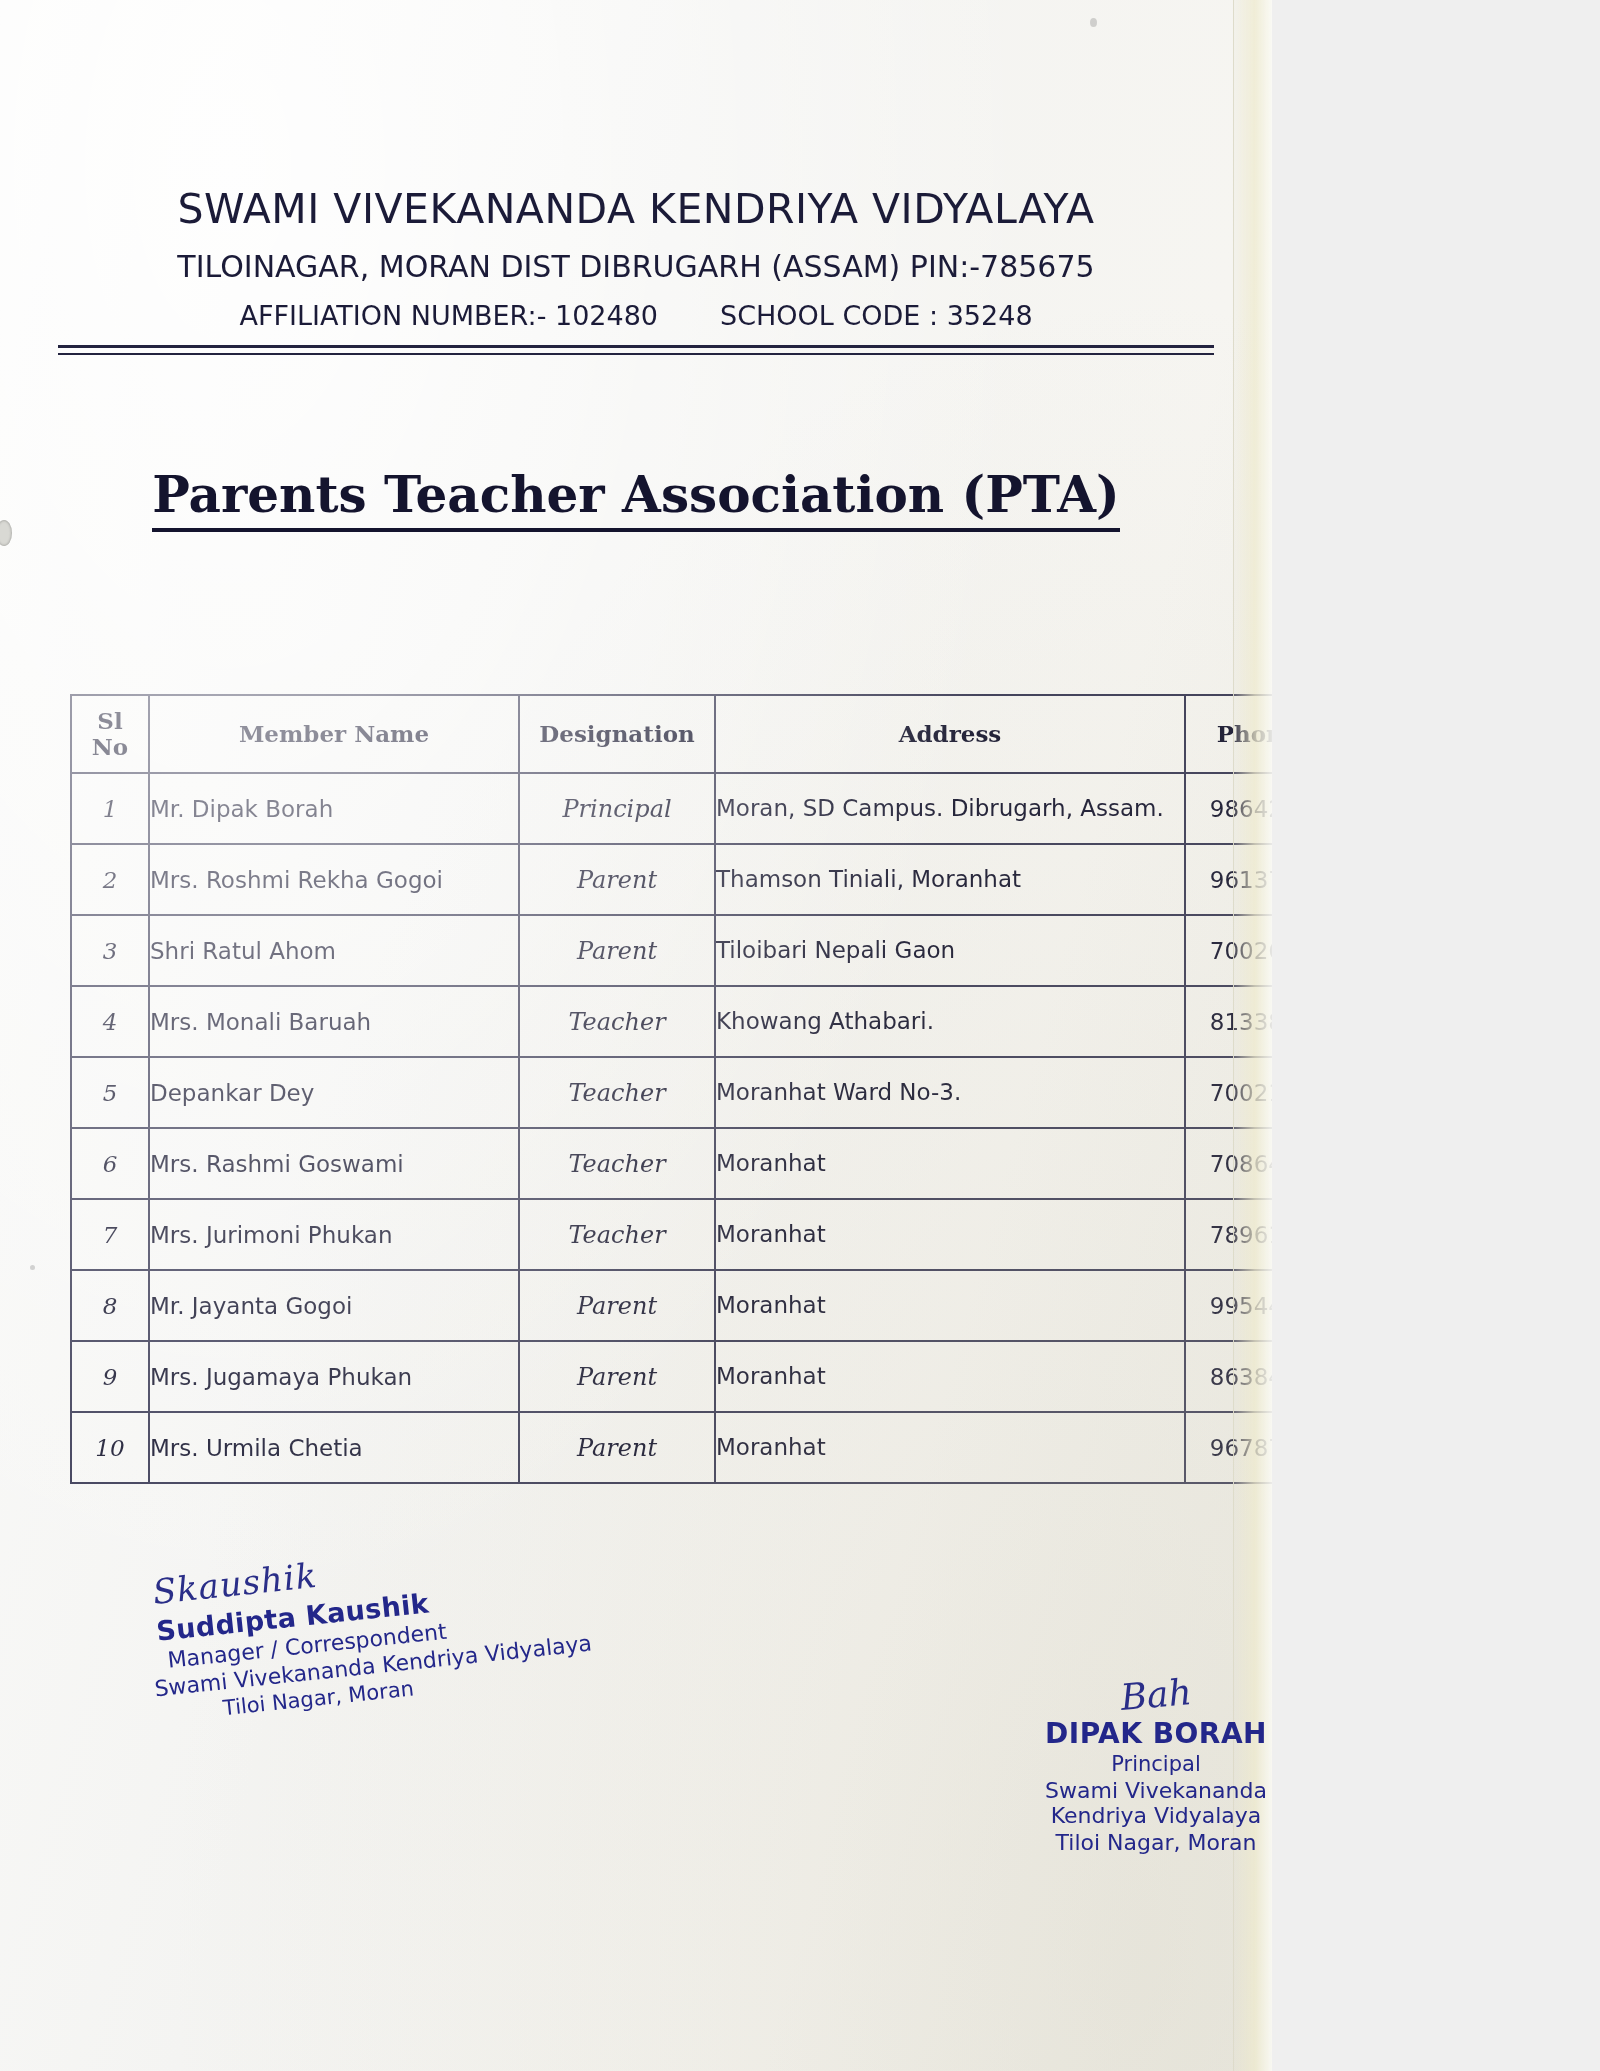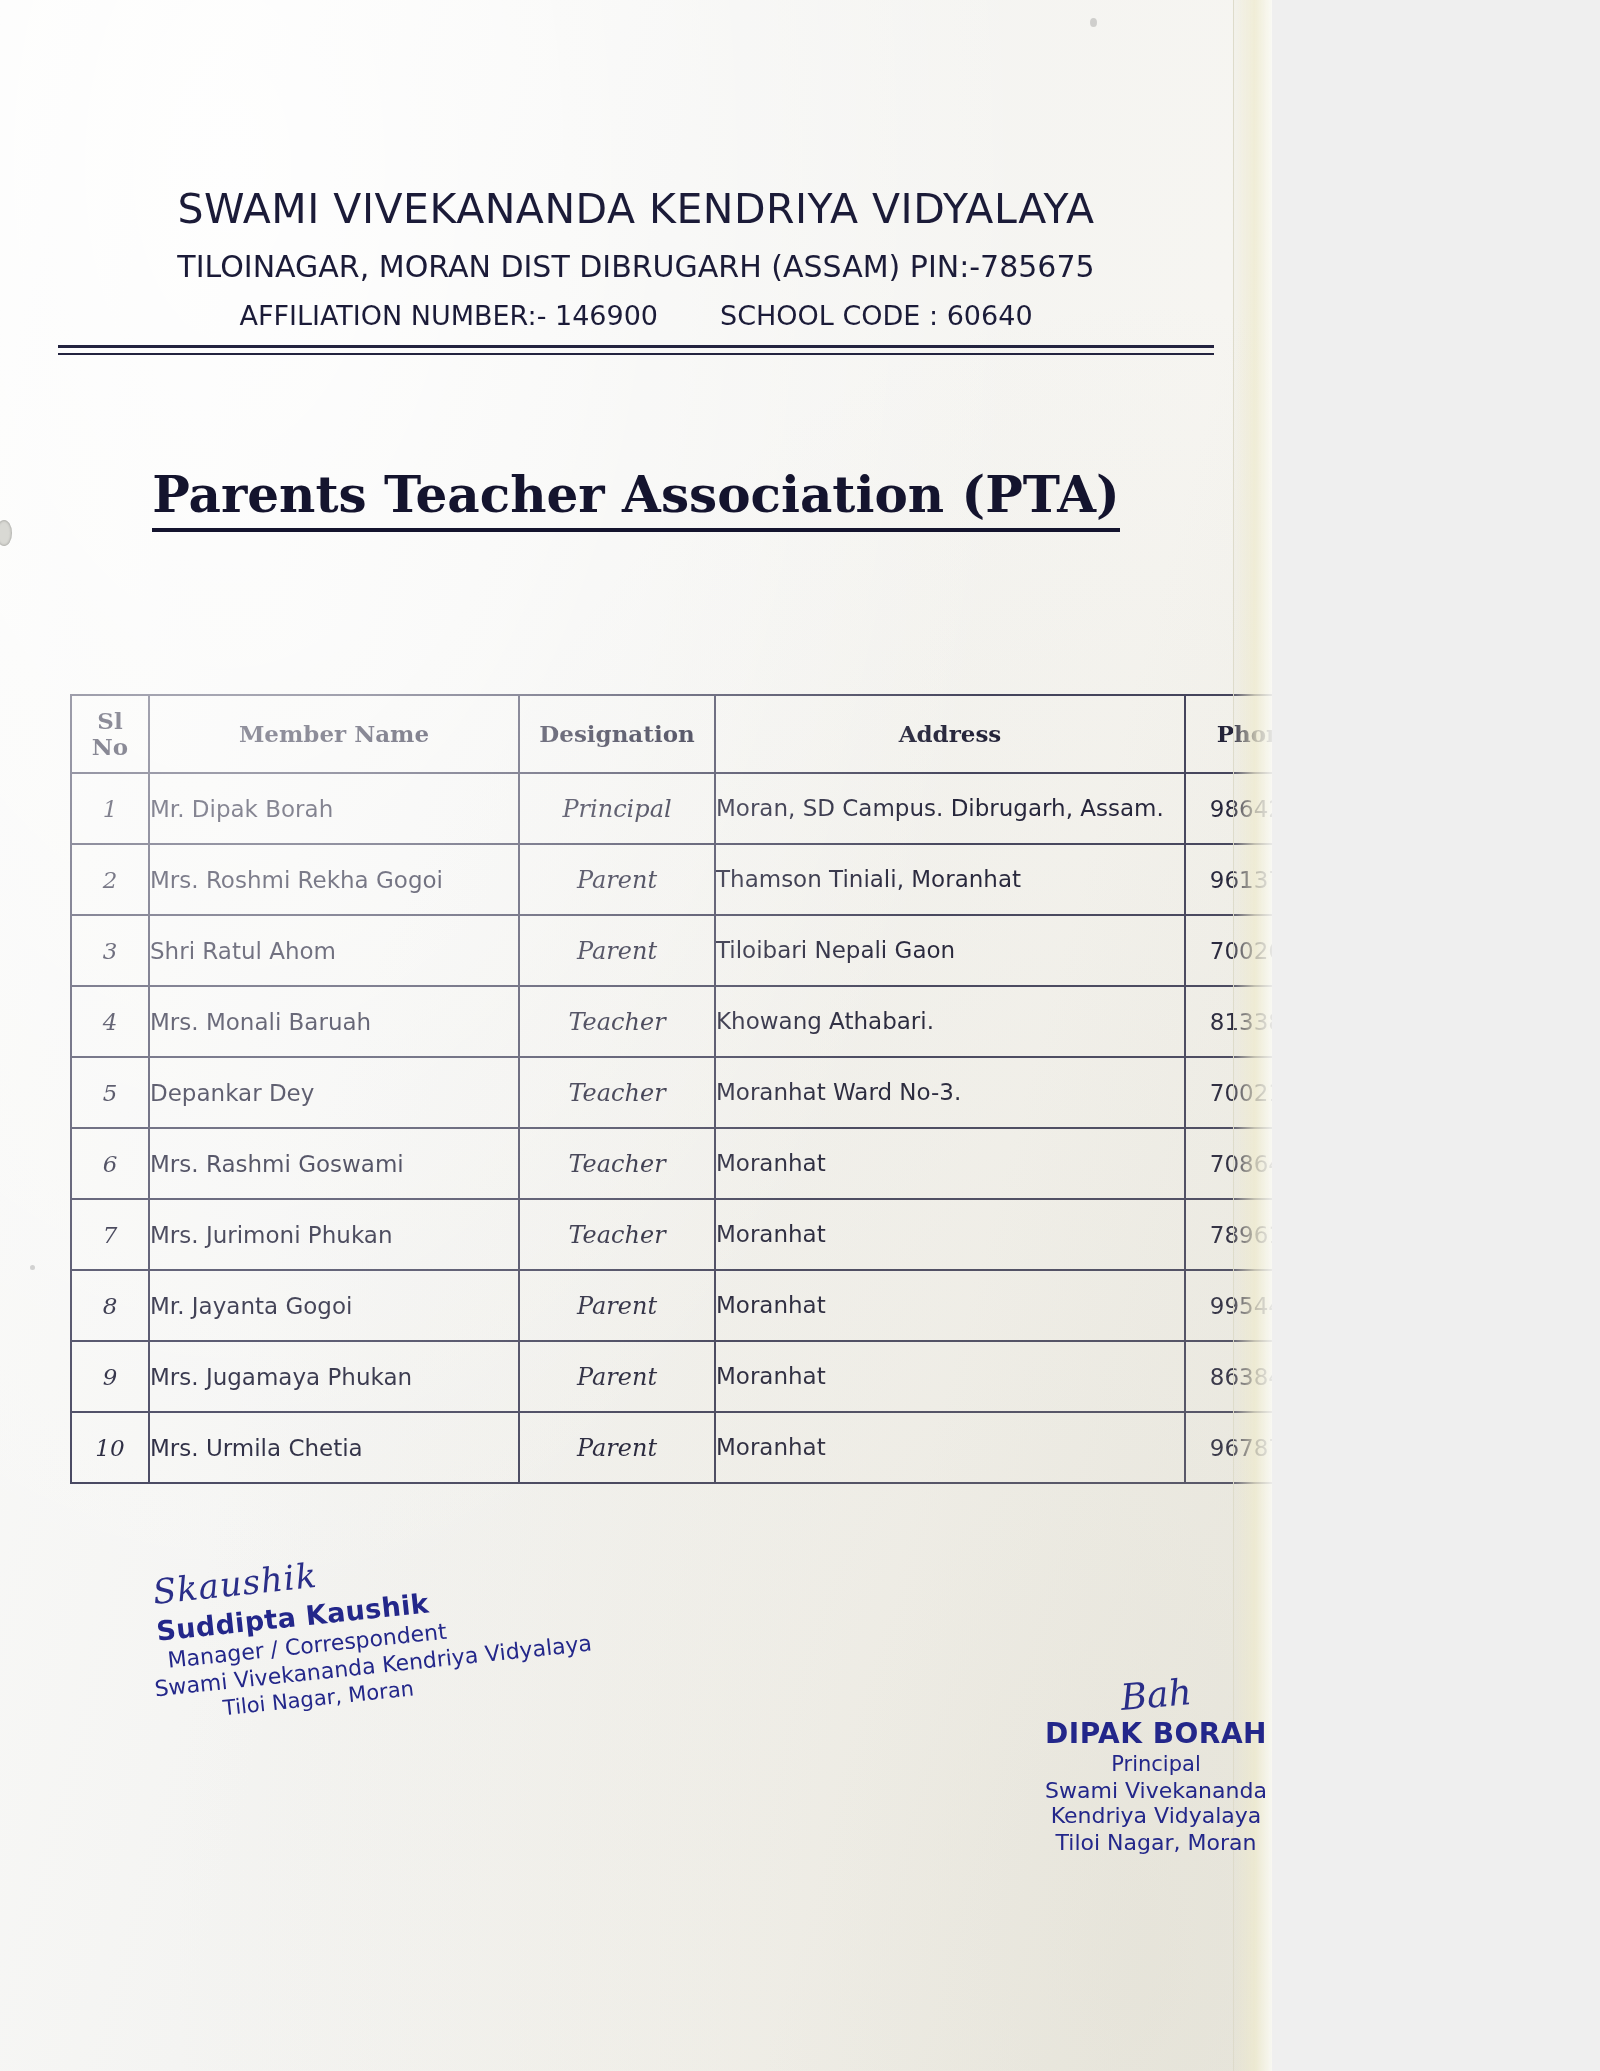--- a/index.html
+++ b/index.html
@@ -313,7 +313,7 @@
       <div class="school-name">SWAMI VIVEKANANDA KENDRIYA VIDYALAYA</div>
       <div class="school-address">TILOINAGAR, MORAN DIST DIBRUGARH (ASSAM) PIN:-785675</div>
       <div class="aff-row">
-        <span>AFFILIATION NUMBER:- 146900</span><span class="gap"></span><span>SCHOOL CODE : 60640</span>
+        <span>AFFILIATION NUMBER:- 102480</span><span class="gap"></span><span>SCHOOL CODE : 60640</span>
       </div>
       <div class="rule-wrap">
         <div class="rule1"></div>

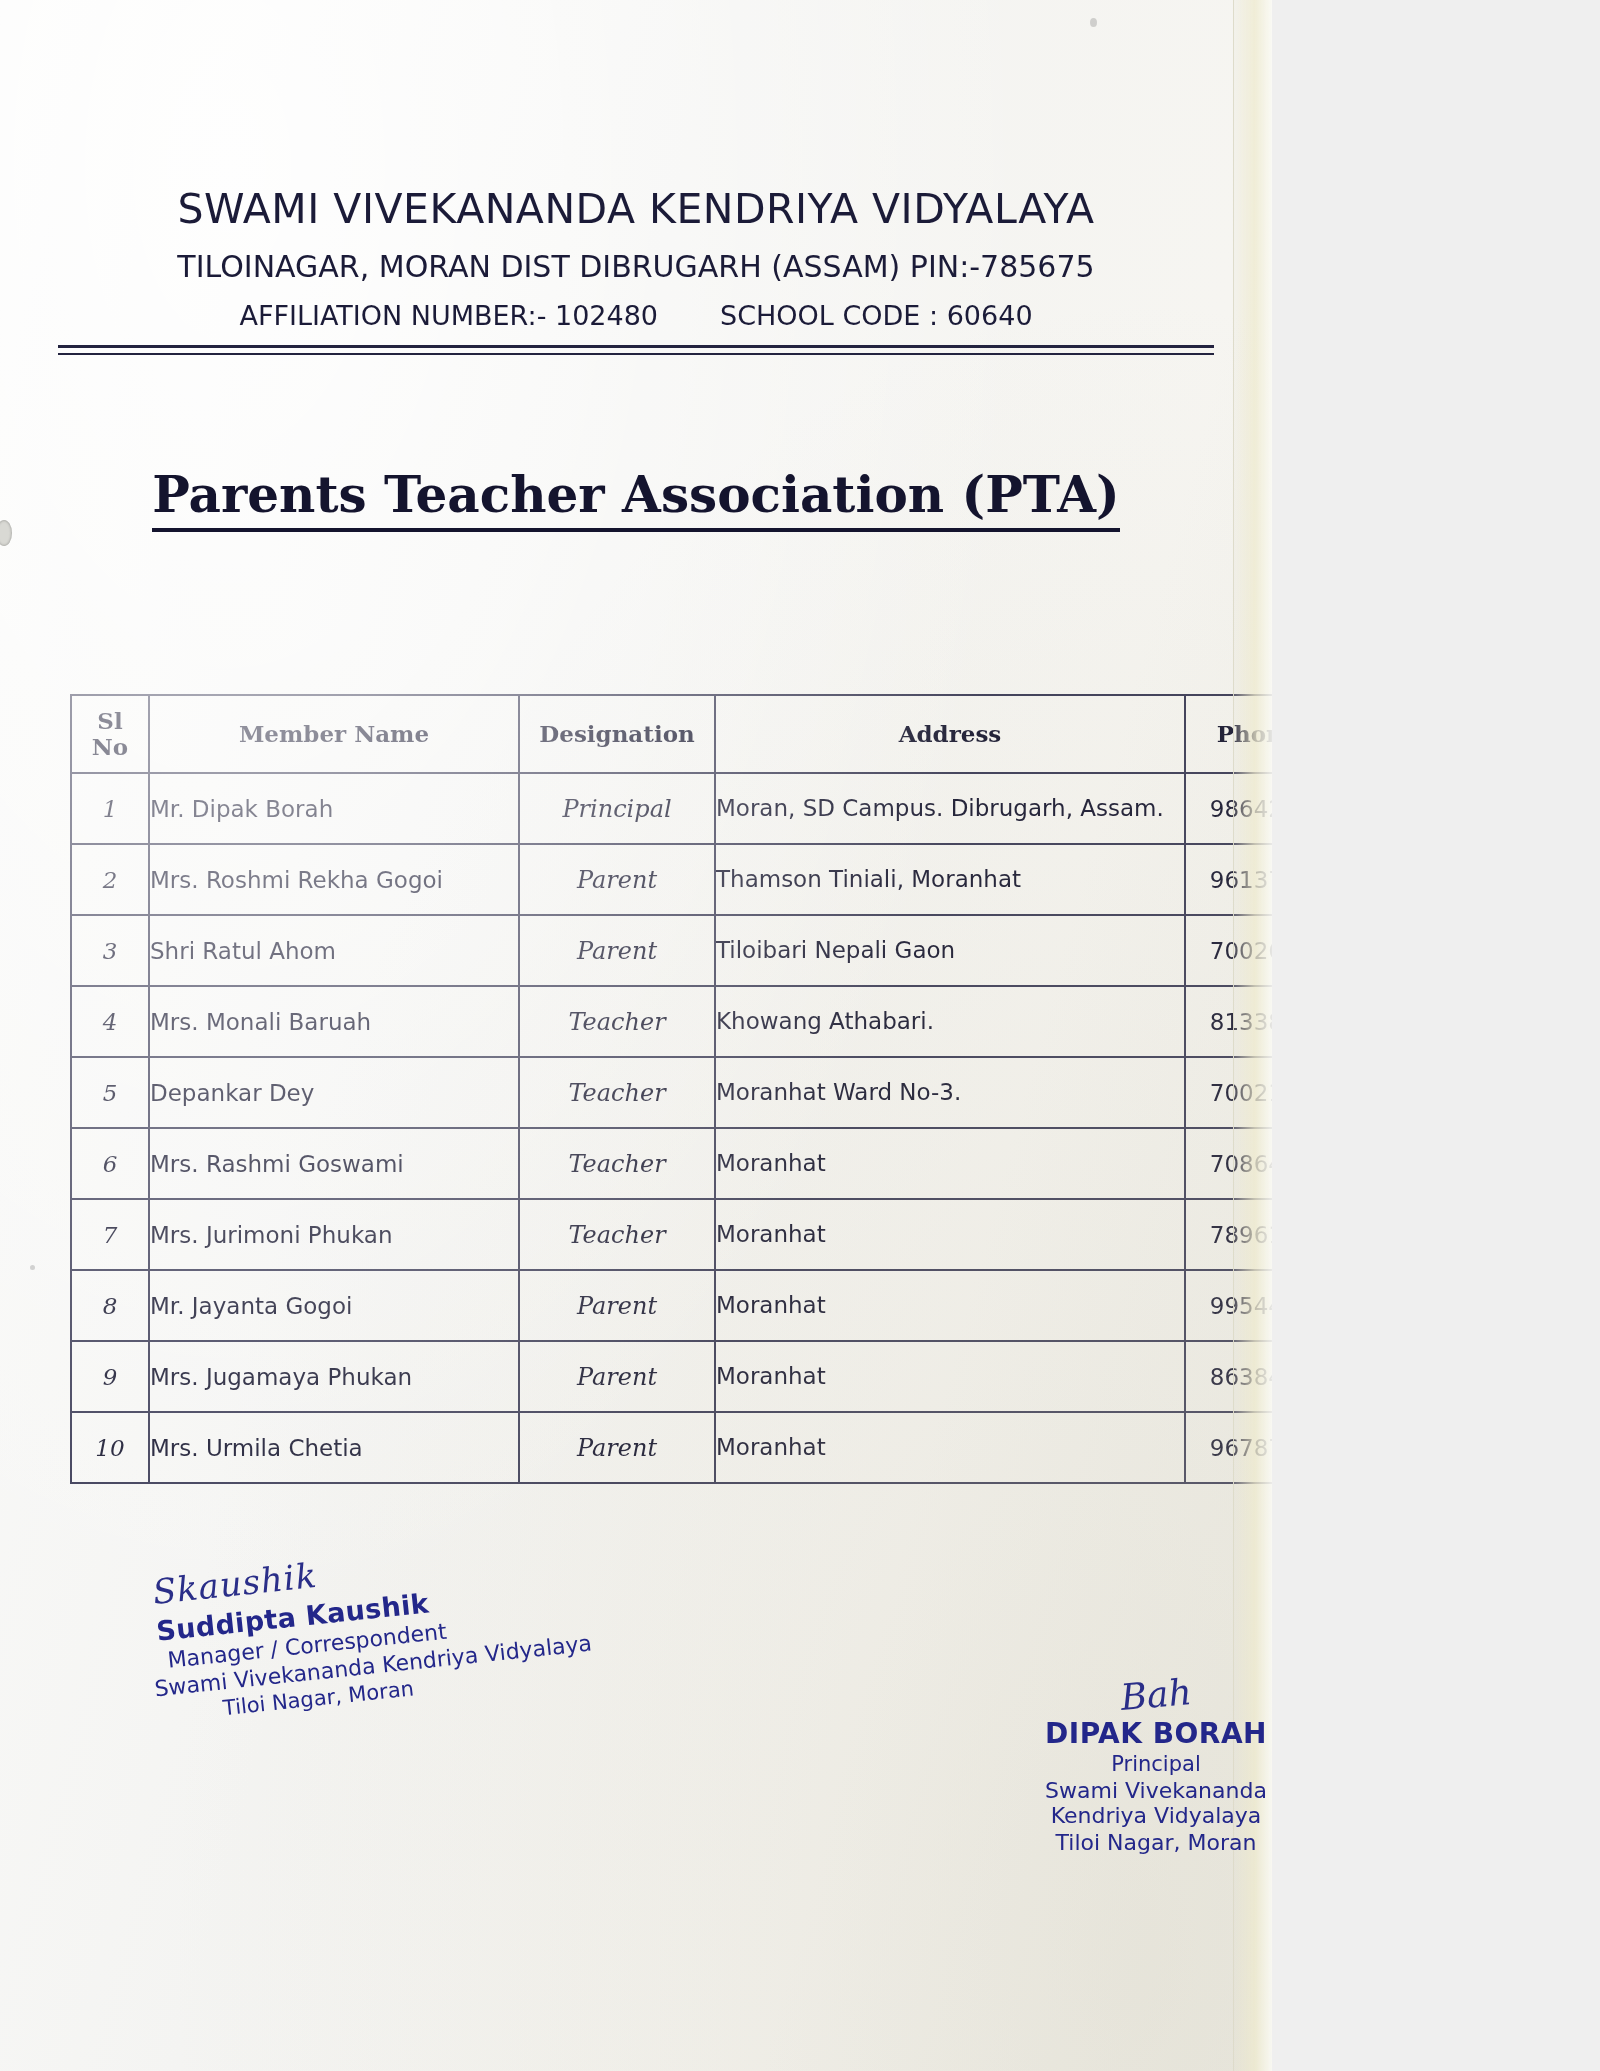--- a/index.html
+++ b/index.html
@@ -313,7 +313,7 @@
       <div class="school-name">SWAMI VIVEKANANDA KENDRIYA VIDYALAYA</div>
       <div class="school-address">TILOINAGAR, MORAN DIST DIBRUGARH (ASSAM) PIN:-785675</div>
       <div class="aff-row">
-        <span>AFFILIATION NUMBER:- 102480</span><span class="gap"></span><span>SCHOOL CODE : 60640</span>
+        <span>AFFILIATION NUMBER:- 102480</span><span class="gap"></span><span>SCHOOL CODE : 35248</span>
       </div>
       <div class="rule-wrap">
         <div class="rule1"></div>

